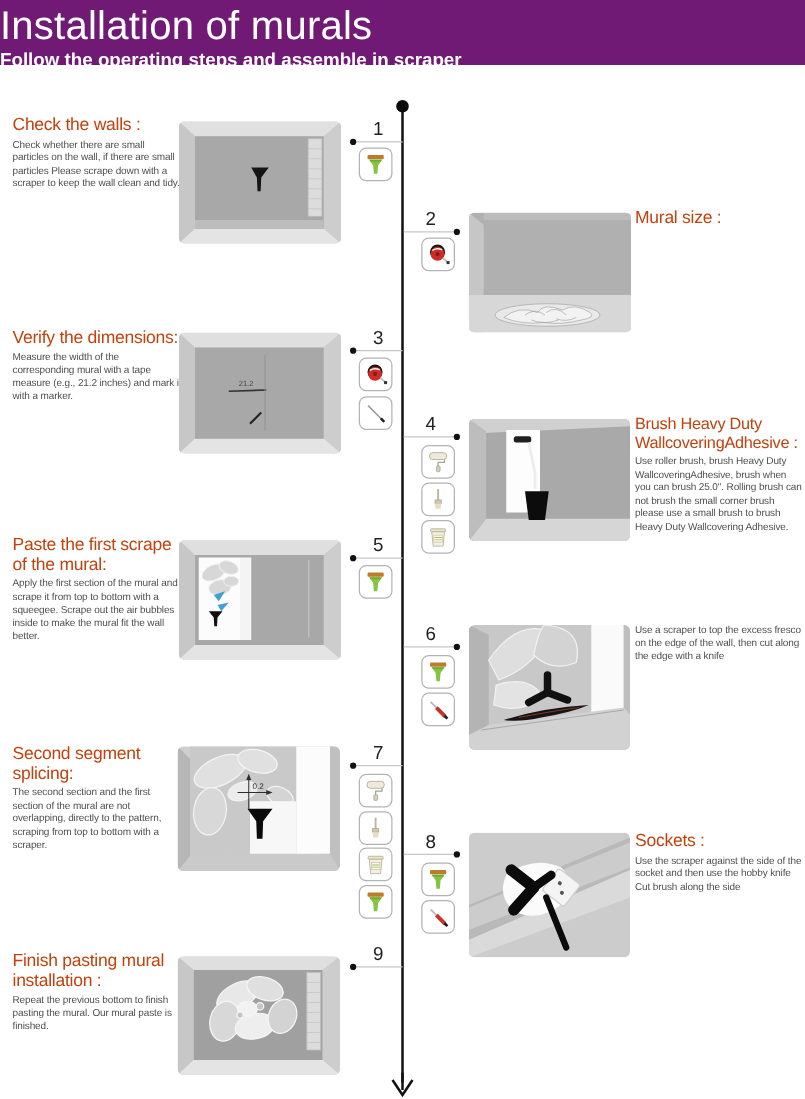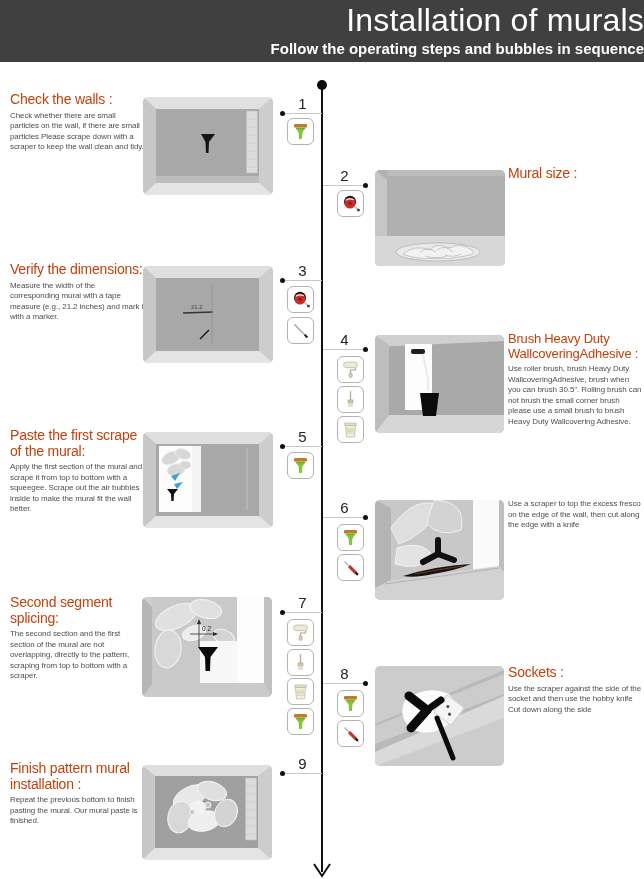--- a/index.html
+++ b/index.html
@@ -8,7 +8,7 @@
   .abs{position:absolute;}
 
   
-  .header{position:absolute;left:0;top:0;width:644px;height:62px;background:#404040;color:#fff;text-align:right;}
+  .header{position:absolute;left:0;top:0;width:644px;height:52px;background:#701a75;color:#fff;text-align:left;}
   .header-title{font-size:32px;font-weight:normal;letter-spacing:.2px;margin-top:1px;line-height:38px;}
   .header-sub{font-size:15px;font-weight:bold;line-height:18px;margin-top:1px;}
 

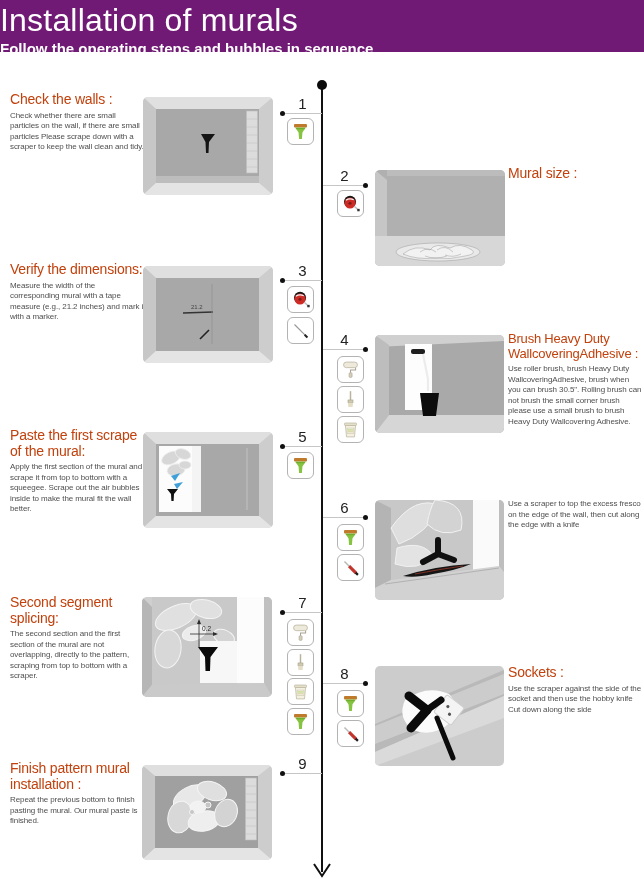--- a/index.html
+++ b/index.html
@@ -42,7 +42,7 @@
 
   <div class="header">
     <div class="header-title">Installation of murals</div>
-    <div class="header-sub">Follow the operating steps and bubbles in sequence</div>
+    <div class="header-sub">Follow the operating steps and assemble in scraper</div>
   </div>
 
   <div class="tl-line"></div>

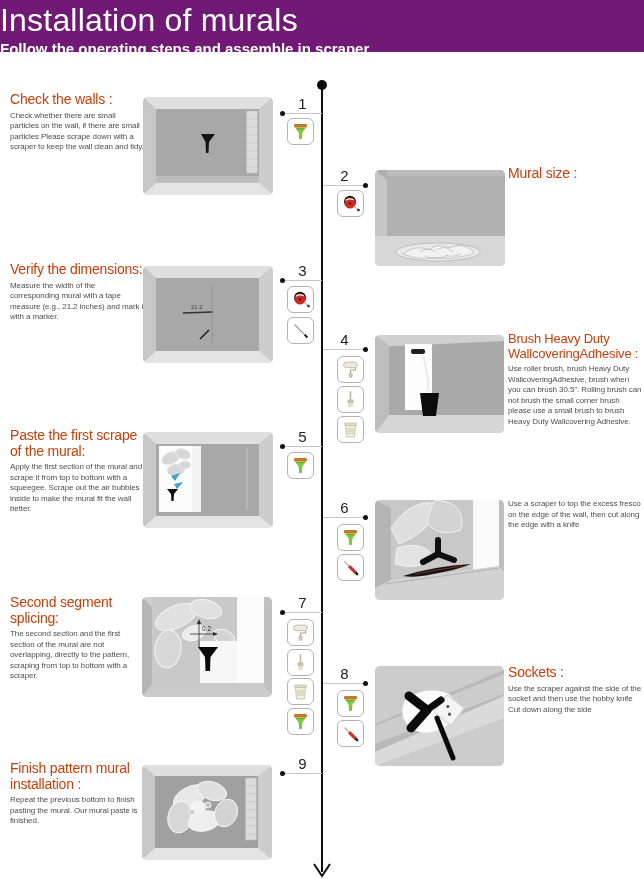--- a/index.html
+++ b/index.html
@@ -189,7 +189,7 @@
   </div>
   <div class="abs" style="left:508px;top:332px;width:134px;">
     <p class="step-title sm">Brush Heavy Duty WallcoveringAdhesive :</p>
-    <p class="step-body">Use roller brush, brush Heavy Duty WallcoveringAdhesive, brush when you can brush 30.5". Rolling brush can not brush the small corner brush please use a small brush to brush Heavy Duty Wallcovering Adhesive.</p>
+    <p class="step-body">Use roller brush, brush Heavy Duty WallcoveringAdhesive, brush when you can brush 25.0". Rolling brush can not brush the small corner brush please use a small brush to brush Heavy Duty Wallcovering Adhesive.</p>
   </div>
 
   <div class="abs" style="left:10px;top:428px;width:134px;">

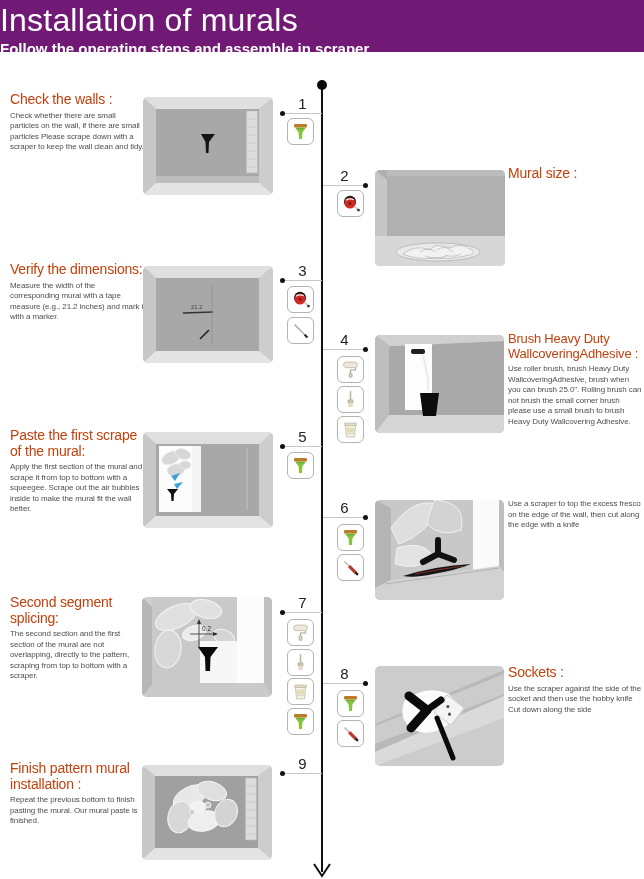--- a/index.html
+++ b/index.html
@@ -377,7 +377,7 @@
   </div>
   <div class="abs" style="left:508px;top:665px;width:134px;">
     <p class="step-title">Sockets :</p>
-    <p class="step-body">Use the scraper against the side of the socket and then use the hobby knife Cut down along the side</p>
+    <p class="step-body">Use the scraper against the side of the socket and then use the hobby knife Cut brush along the side</p>
   </div>
 
   <div class="abs" style="left:10px;top:761px;width:140px;">

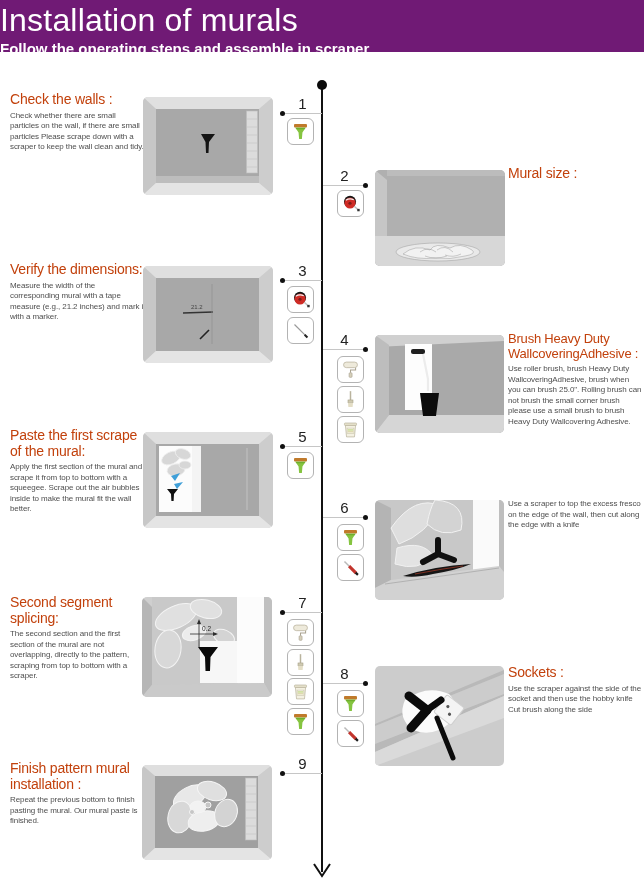--- a/index.html
+++ b/index.html
@@ -381,7 +381,7 @@
   </div>
 
   <div class="abs" style="left:10px;top:761px;width:140px;">
-    <p class="step-title">Finish pattern mural installation :</p>
+    <p class="step-title">Finish pasting mural installation :</p>
     <p class="step-body">Repeat the previous bottom to finish pasting the mural. Our mural paste is finished.</p>
   </div>
   <div class="photo" style="left:142px;top:765px;">

